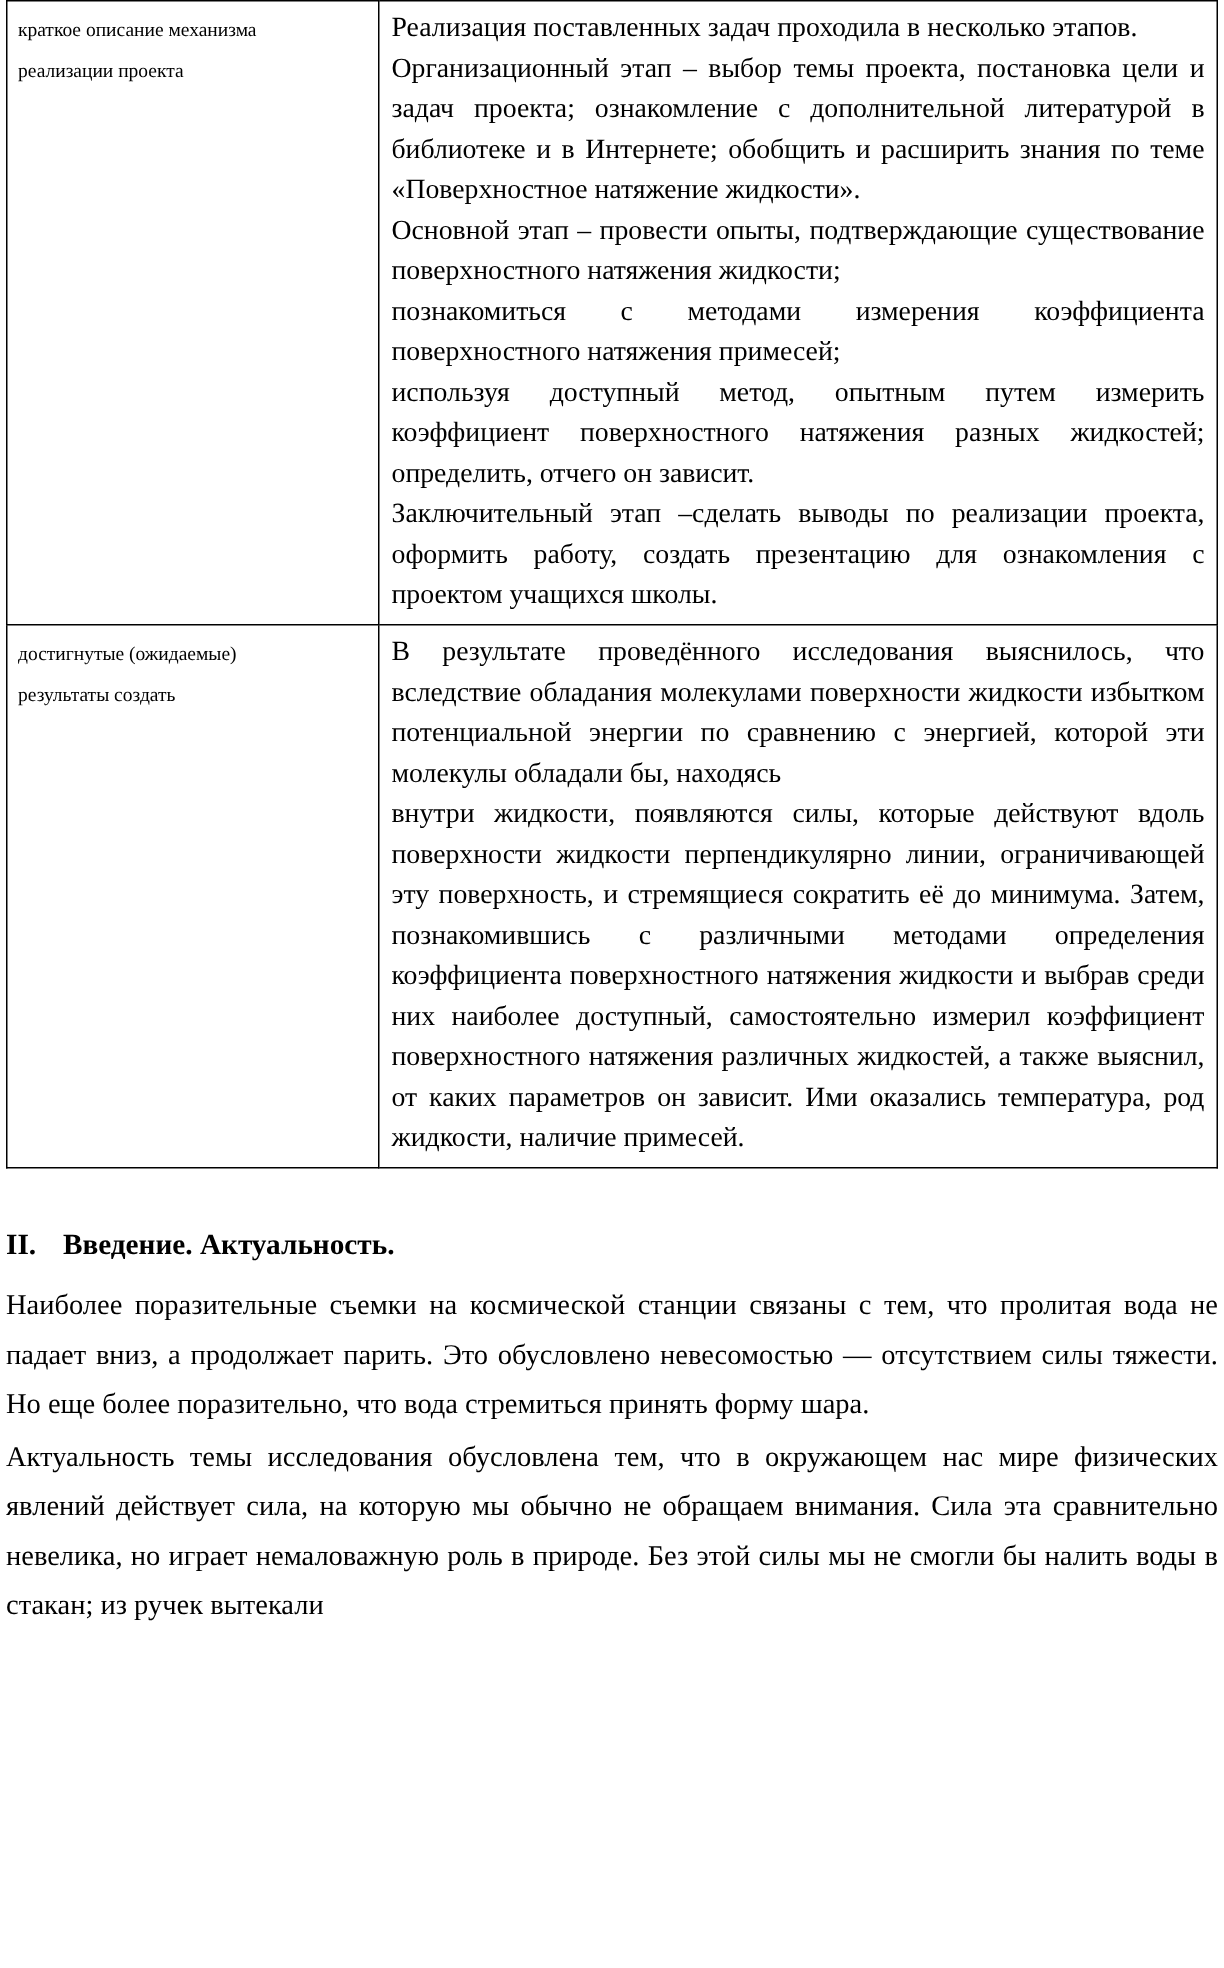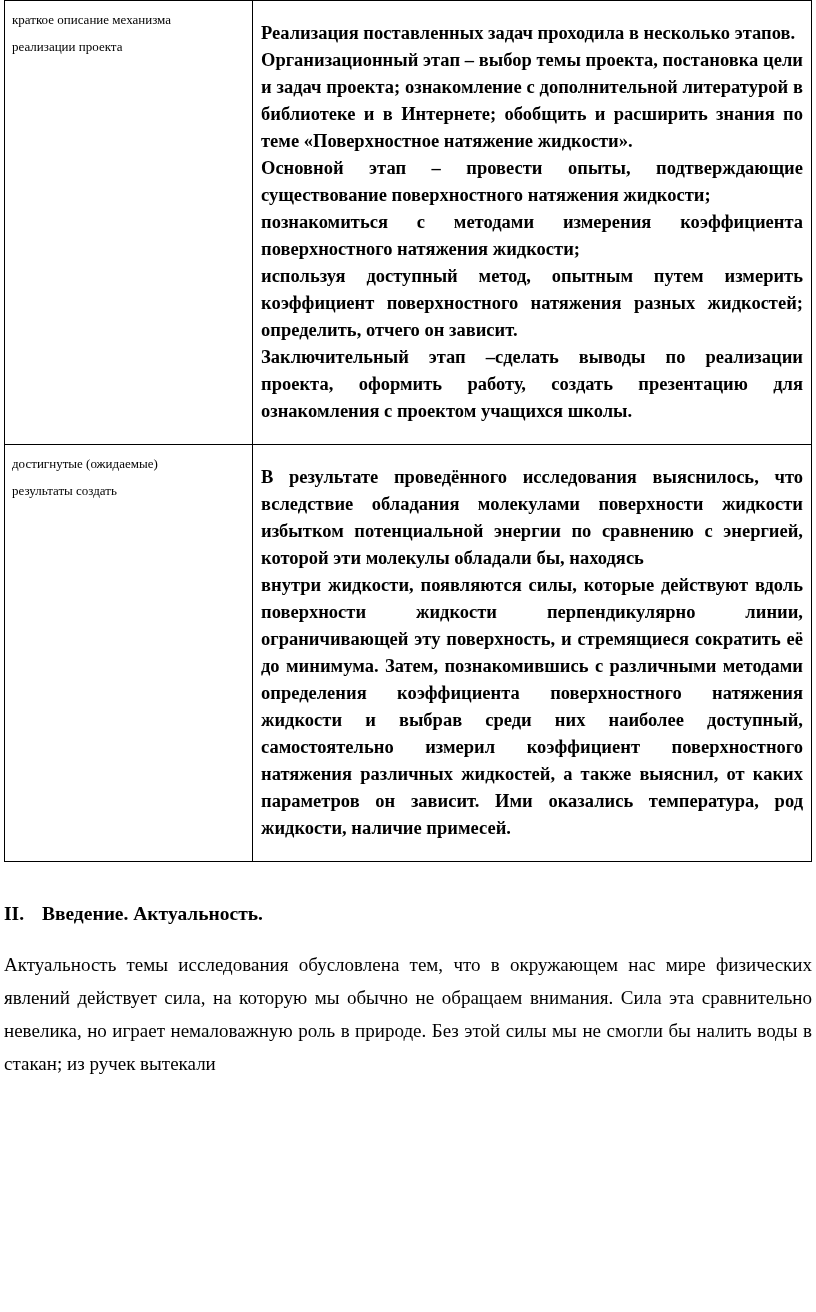--- a/index.html
+++ b/index.html
@@ -36,10 +36,9 @@
     text-align: left;
   }
   td.text-cell {
-    padding: 19px 8px;
+    padding: 5px 8px;
     font-size: 18.5px;
     line-height: 27px;
-    font-weight: bold;
   }
   .text-cell p {
     margin: 0;

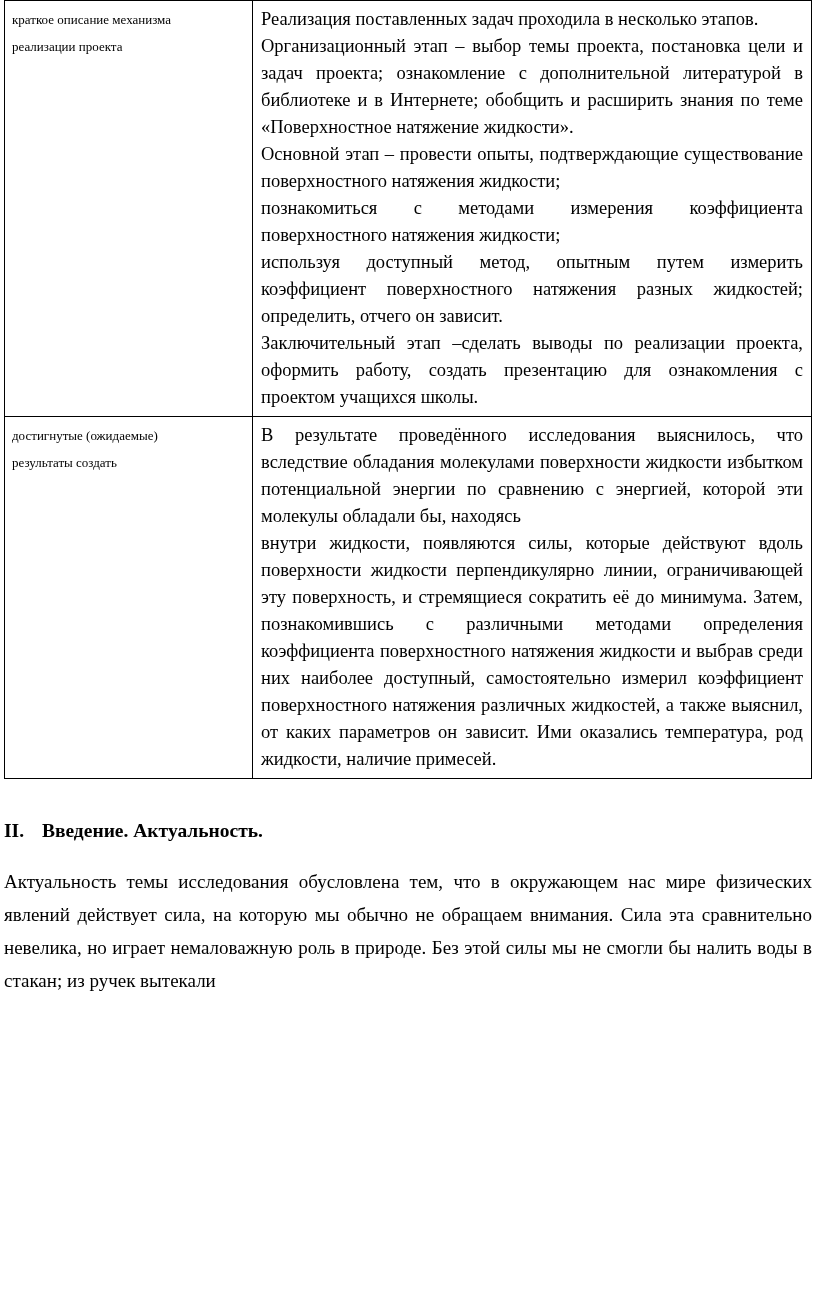--- a/index.html
+++ b/index.html
@@ -73,7 +73,7 @@
           <p>Реализация поставленных задач проходила в несколько этапов.</p>
           <p>Организационный этап – выбор темы проекта, постановка цели и задач проекта; ознакомление с дополнительной литературой в библиотеке и в Интернете; обобщить и расширить знания по теме «Поверхностное натяжение жидкости».</p>
           <p>Основной этап – провести опыты, подтверждающие существование поверхностного натяжения жидкости;</p>
-          <p>познакомиться с методами измерения коэффициента поверхностного натяжения жидкости;</p>
+          <p>познакомиться с методами измерения коэффициента поверхностного натяжения примесей;</p>
           <p>используя доступный метод, опытным путем измерить коэффициент поверхностного натяжения разных жидкостей; определить, отчего он зависит.</p>
           <p>Заключительный этап –сделать выводы по реализации проекта, оформить работу, создать презентацию для ознакомления с проектом учащихся школы.</p>
         </td>

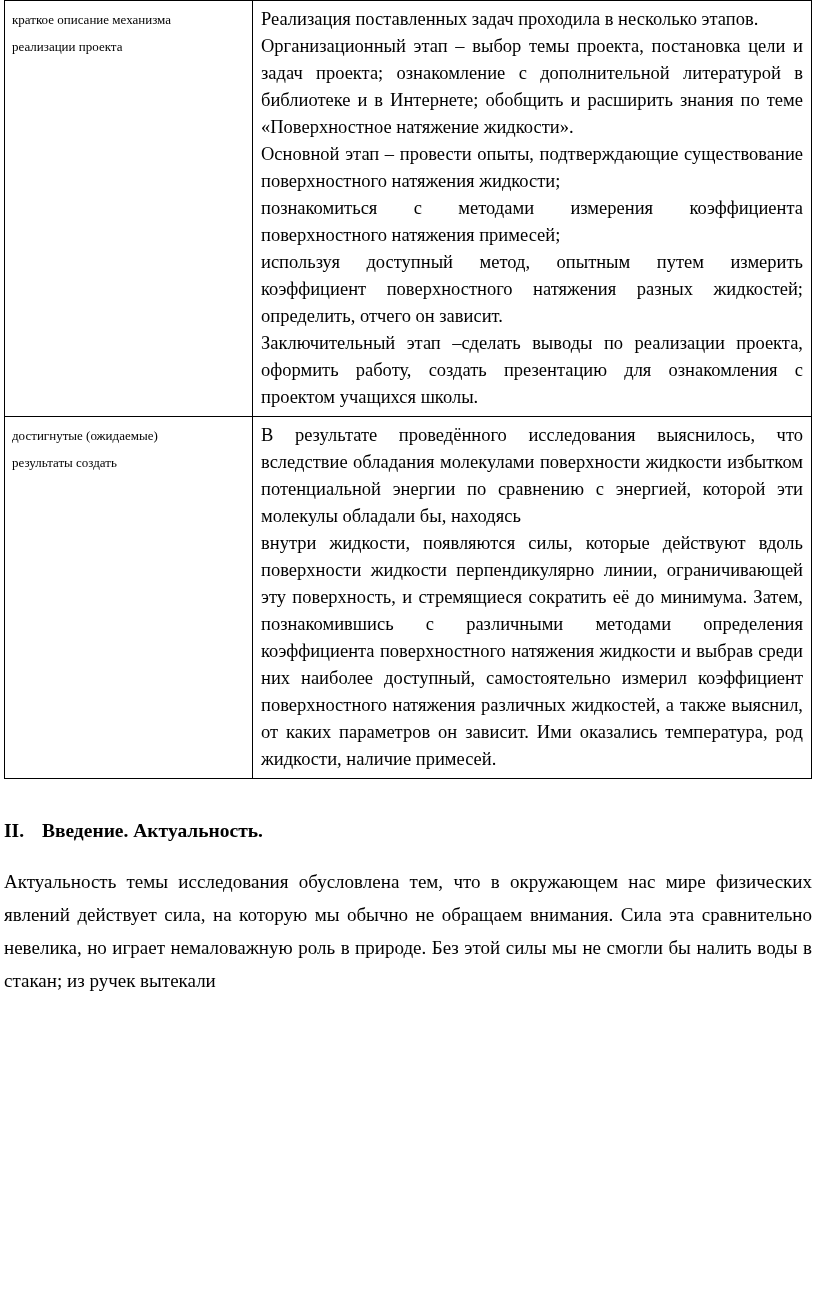--- a/index.html
+++ b/index.html
@@ -45,7 +45,7 @@
     text-align: justify;
   }
   .section-heading {
-    margin: 38px 0 21px 0;
+    margin: 38px 0 10px 0;
     font-size: 19.5px;
     font-weight: bold;
     line-height: 27px;

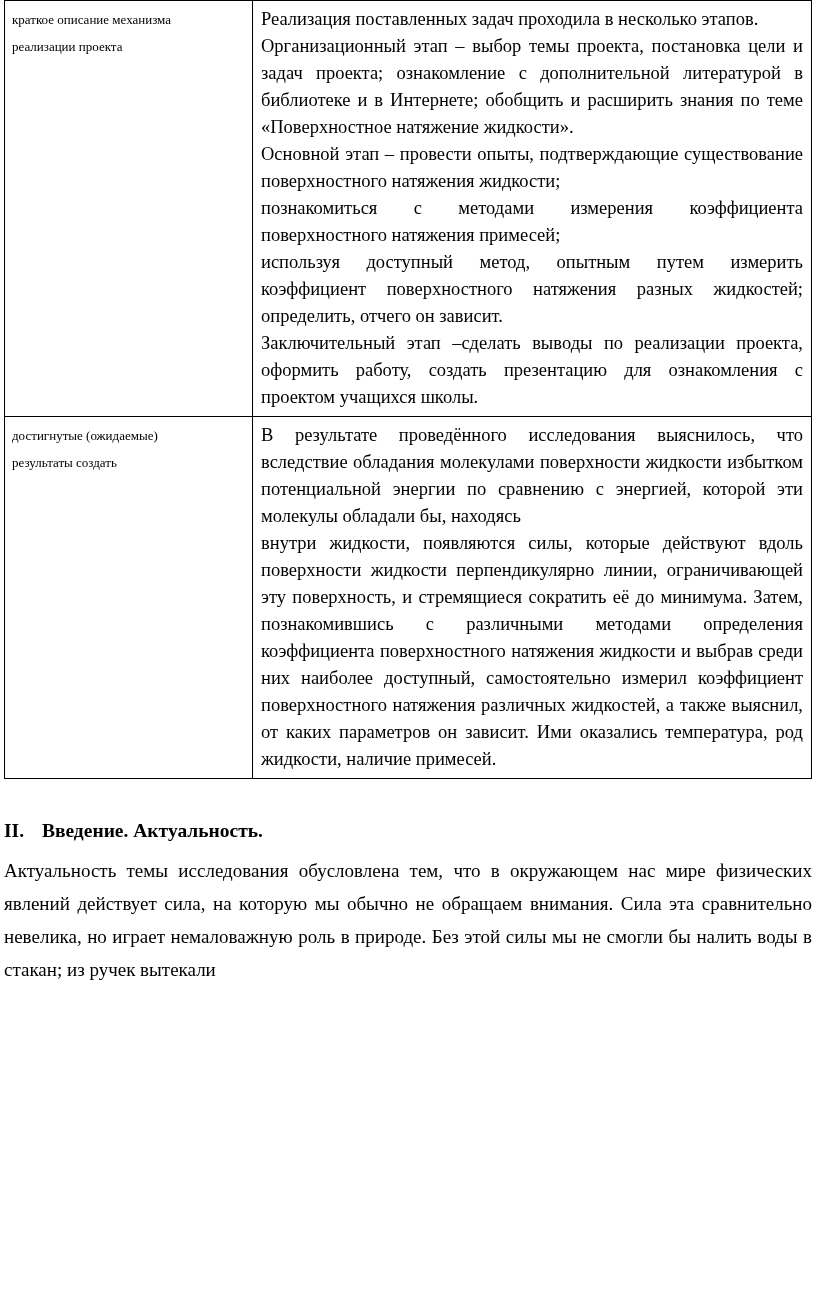--- a/index.html
+++ b/index.html
@@ -93,6 +93,7 @@
     <span>Введение. Актуальность.</span>
   </h2>
 
+  <p class="body-para">Наиболее поразительные съемки на космической станции связаны с тем, что пролитая вода не падает вниз, а продолжает парить. Это обусловлено невесомостью — отсутствием силы тяжести. Но еще более поразительно, что вода стремиться принять форму шара.</p>
 
 
   <p class="body-para">Актуальность темы исследования обусловлена тем, что в окружающем нас мире физических явлений действует сила, на которую мы обычно не обращаем внимания. Сила эта сравнительно невелика, но играет немаловажную роль в природе. Без этой силы мы не смогли бы налить воды в стакан; из ручек вытекали</p>

